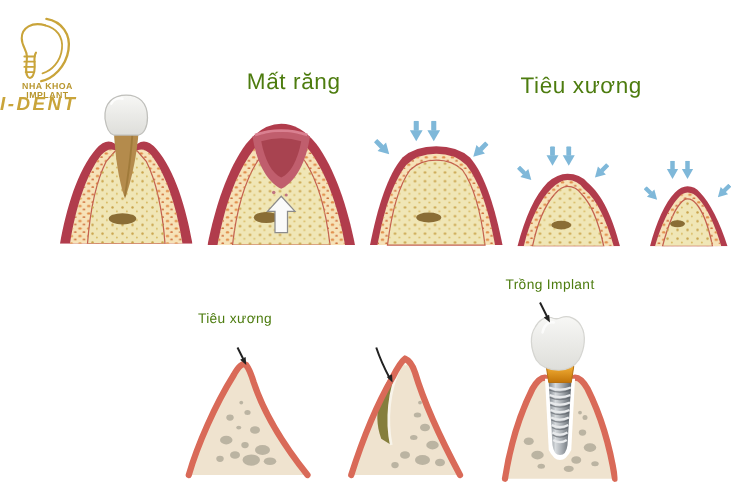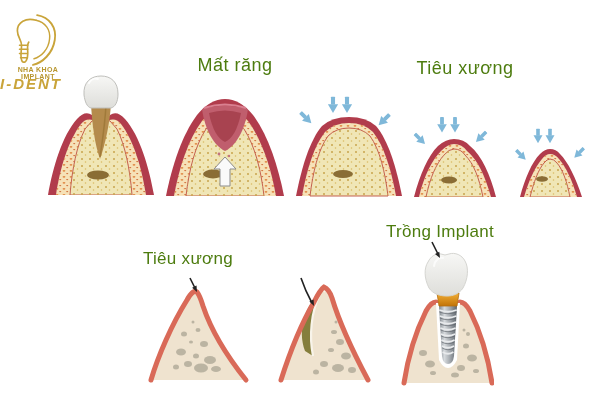--- a/index.html
+++ b/index.html
@@ -8,7 +8,7 @@
   .abs{position:absolute;}
   .caption{position:absolute;color:#4d7c0f;text-align:center;white-space:nowrap;}
   .cap-top{font-size:18px;letter-spacing:0.5px;}
-  .cap-bot{font-size:17px;letter-spacing:0.3px;}
+  .cap-bot{font-size:11px;letter-spacing:0.3px;}
   .brand-line1{position:absolute;left:0;top:66px;width:76px;text-align:center;
                font-size:7px;font-weight:bold;color:#b8962e;letter-spacing:0.4px;}
   .brand-line2{position:absolute;left:0;top:75px;width:76px;text-align:left;

